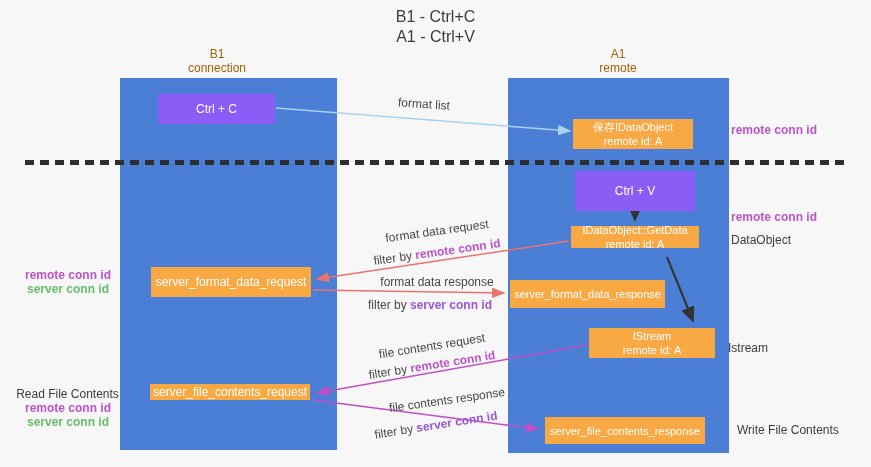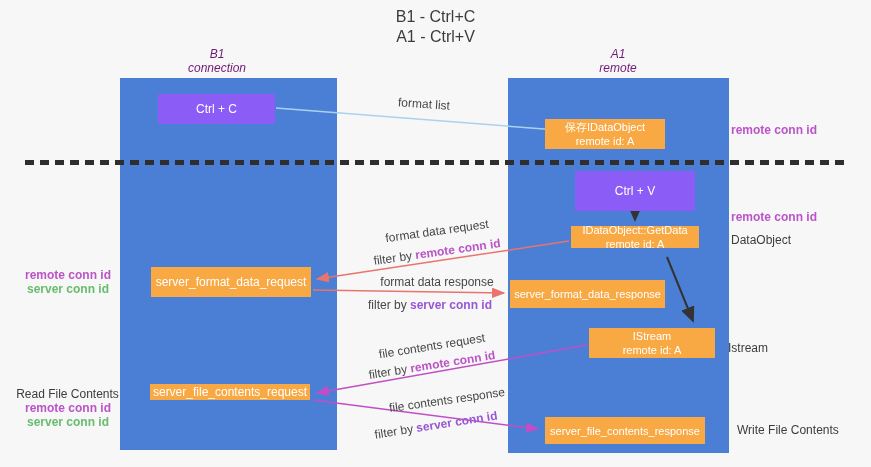--- a/index.html
+++ b/index.html
@@ -9,7 +9,7 @@
   .title { position:absolute; left:0; top:7px; width:871px; text-align:center;
            font-size:16px; line-height:20px; color:#3c3c3c; }
   .col-header { position:absolute; width:140px; text-align:center;
-                font-size:12px; line-height:14px; color:#701a75;font-style:italic; }
+                font-size:12px; line-height:14px; color:#a16207; }
 
   .column { position:absolute; background:#4b7fd6; }
 

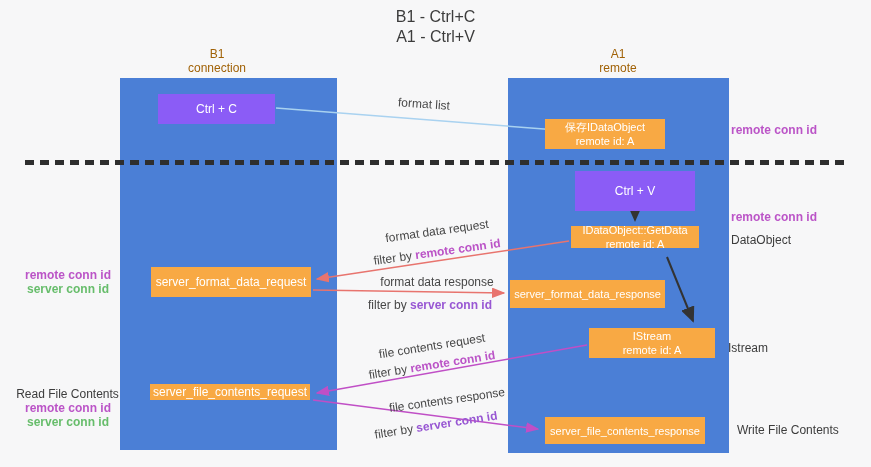--- a/index.html
+++ b/index.html
@@ -87,7 +87,7 @@
     <div>Ctrl + C</div>
   </div>
 
-  <div class="node orange" style="left:545px; top:119px; width:120px; height:30px;">
+  <div class="node orange" style="left:573px; top:119px; width:120px; height:30px;">
     <div class="l2">保存IDataObject</div>
     <div class="l2">remote id: A</div>
   </div>

